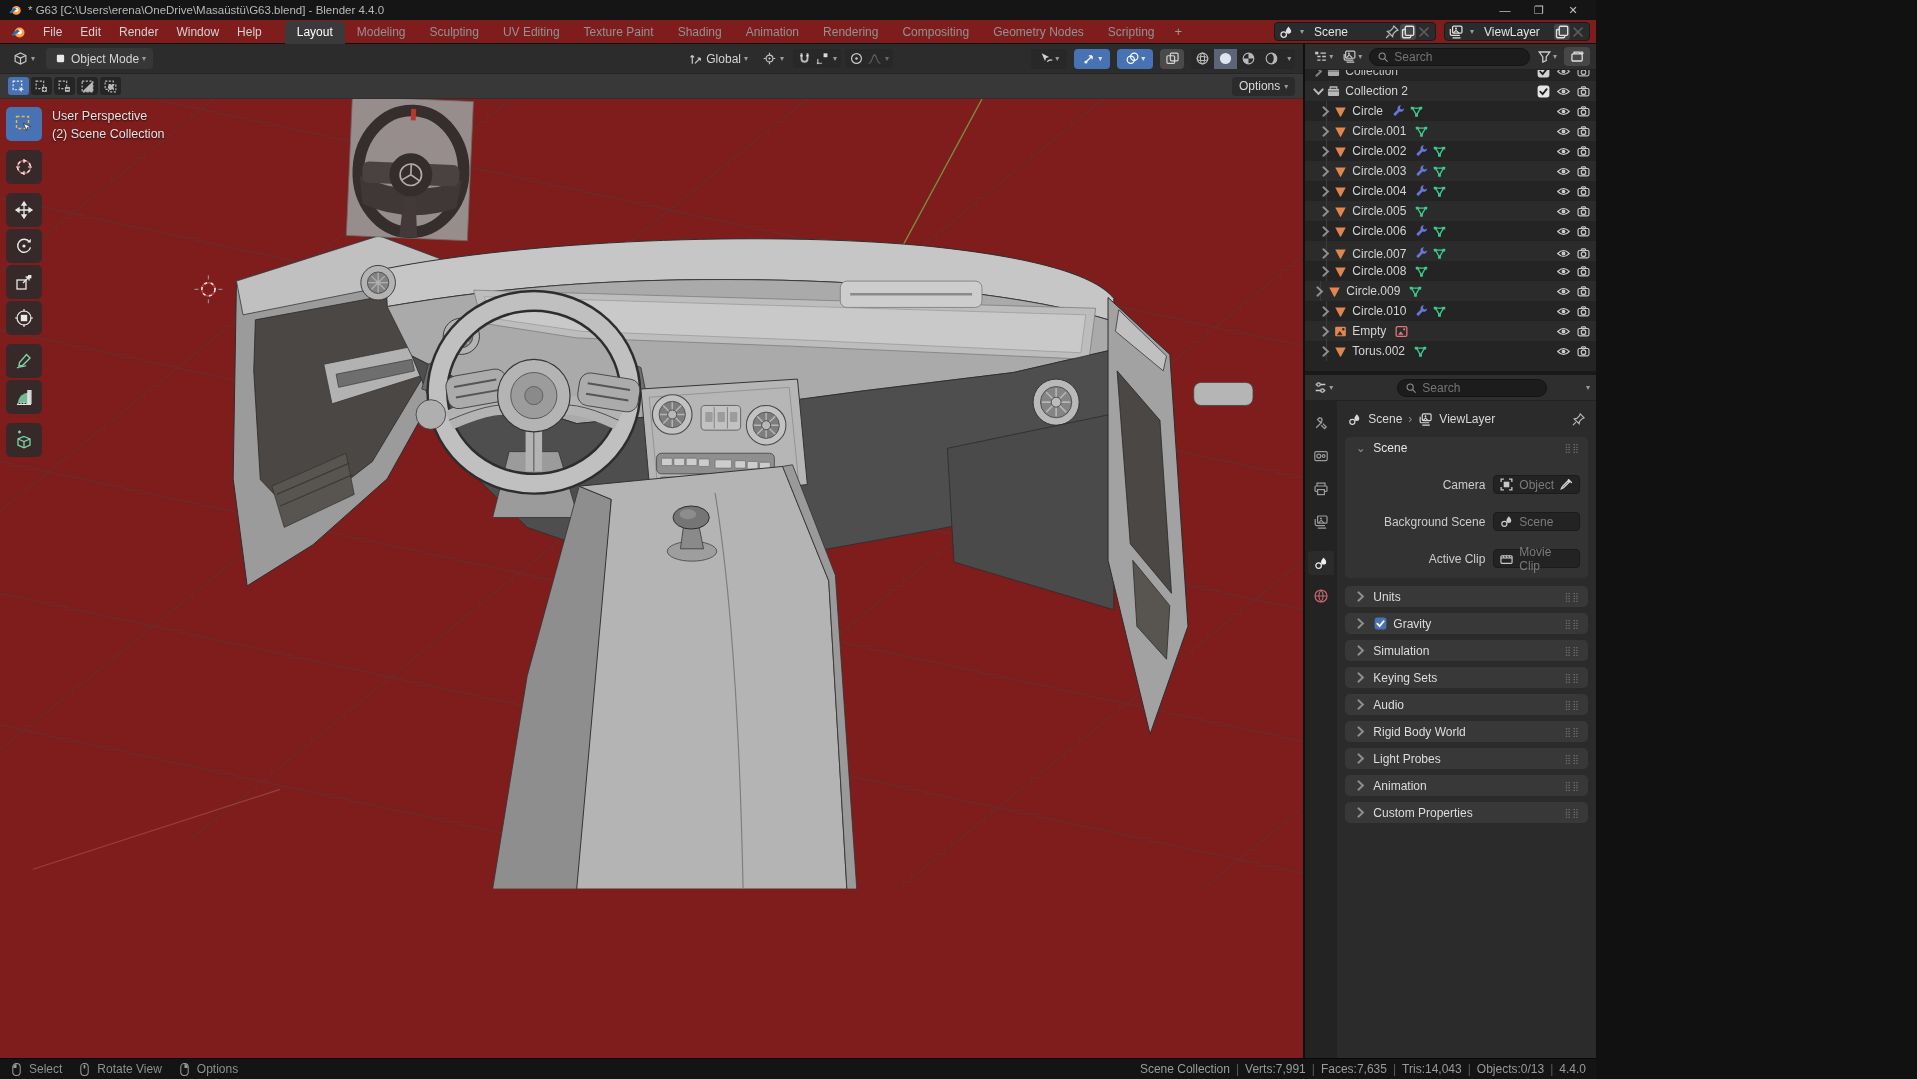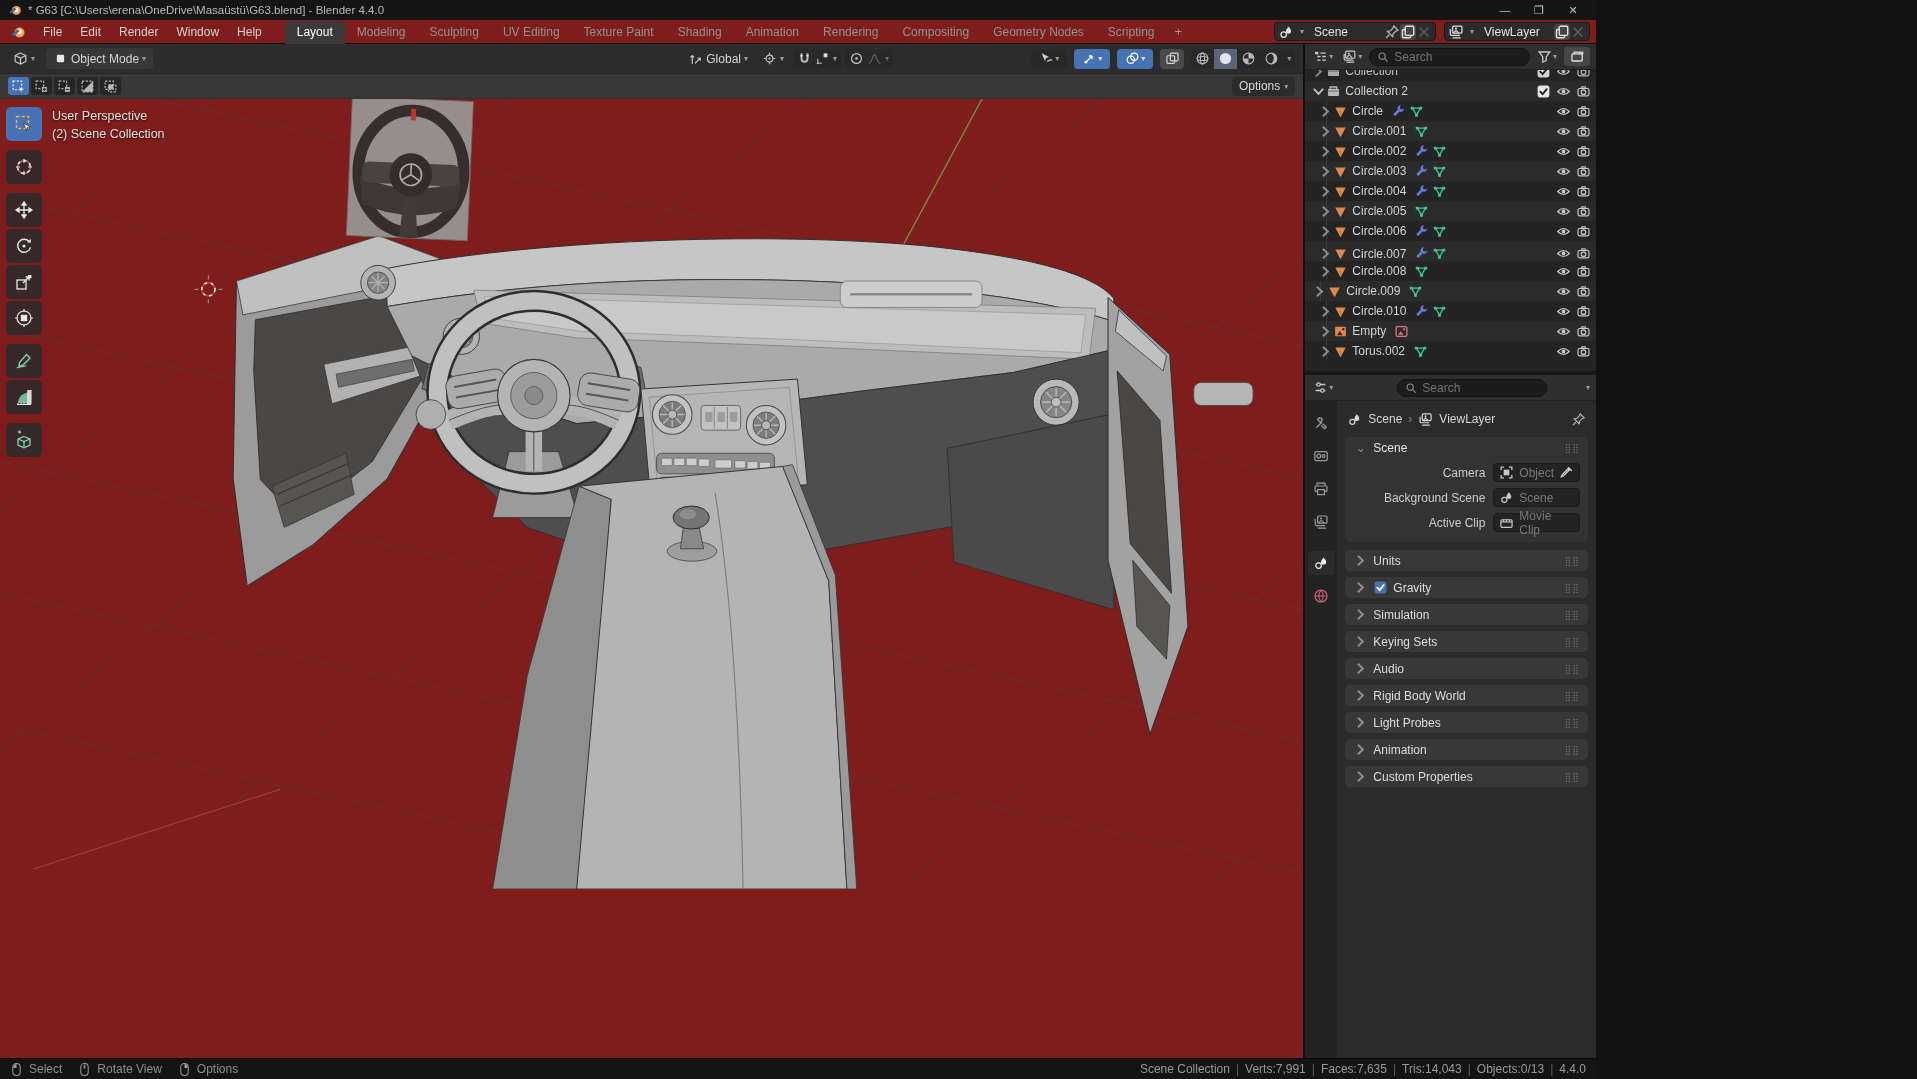--- a/index.html
+++ b/index.html
@@ -105,7 +105,7 @@
   .panel { background:#333333; border-radius:5px; margin-top:6px; padding-bottom:8px; }
   .panel-head { height:22px; display:flex; align-items:center; gap:5px; padding:0 8px; color:#e6e6e6; }
   .dots { margin-left:auto; color:#6e6e6e; font-size:9px; letter-spacing:1px; }
-  .fieldrow { display:flex; align-items:center; height:23px; padding:0 8px 0 0; margin-top:2px; }
+  .fieldrow { display:flex; align-items:center; height:23px; padding:0 8px 0 0; margin-top:14px; }
   .fieldrow .flabel { width:148px; text-align:right; color:#cccccc; padding-right:8px; flex:none; }
   .field { flex:1; background:#232323; border:1px solid #1b1b1b; border-radius:4px; height:19px; display:flex; align-items:center; gap:5px; padding:0 5px; }
   .field .ph { color:#7b7b7b; }

